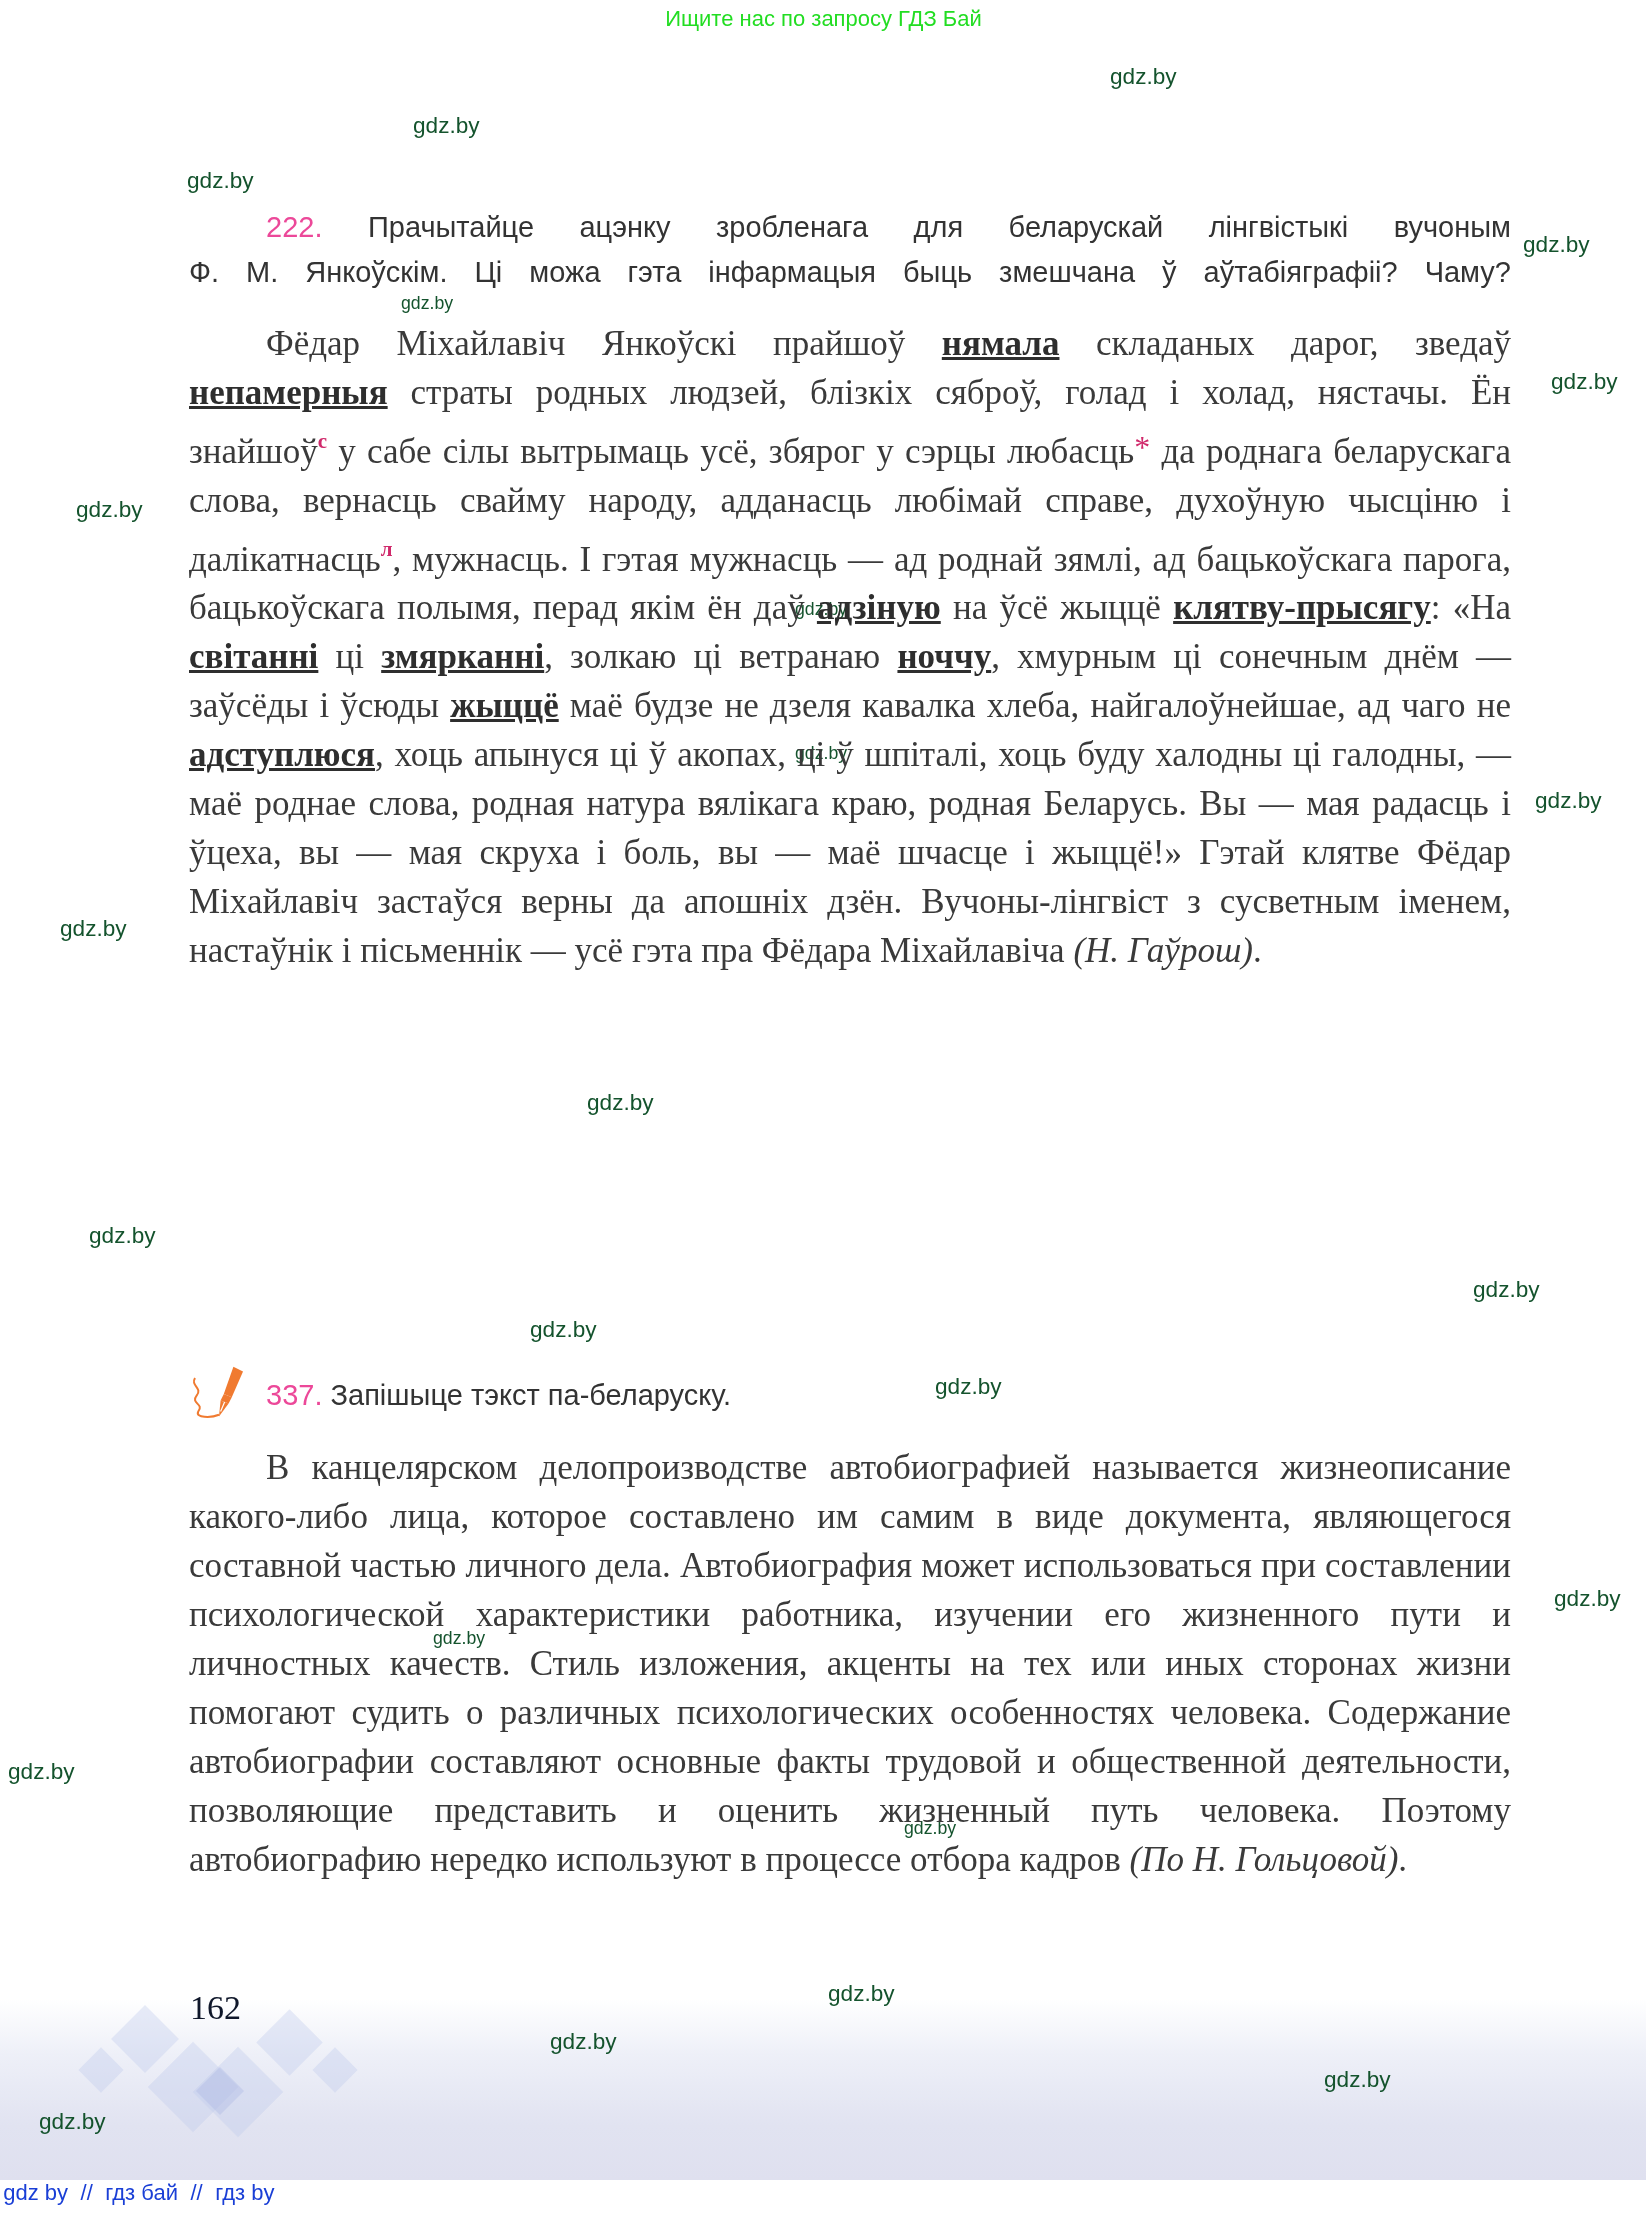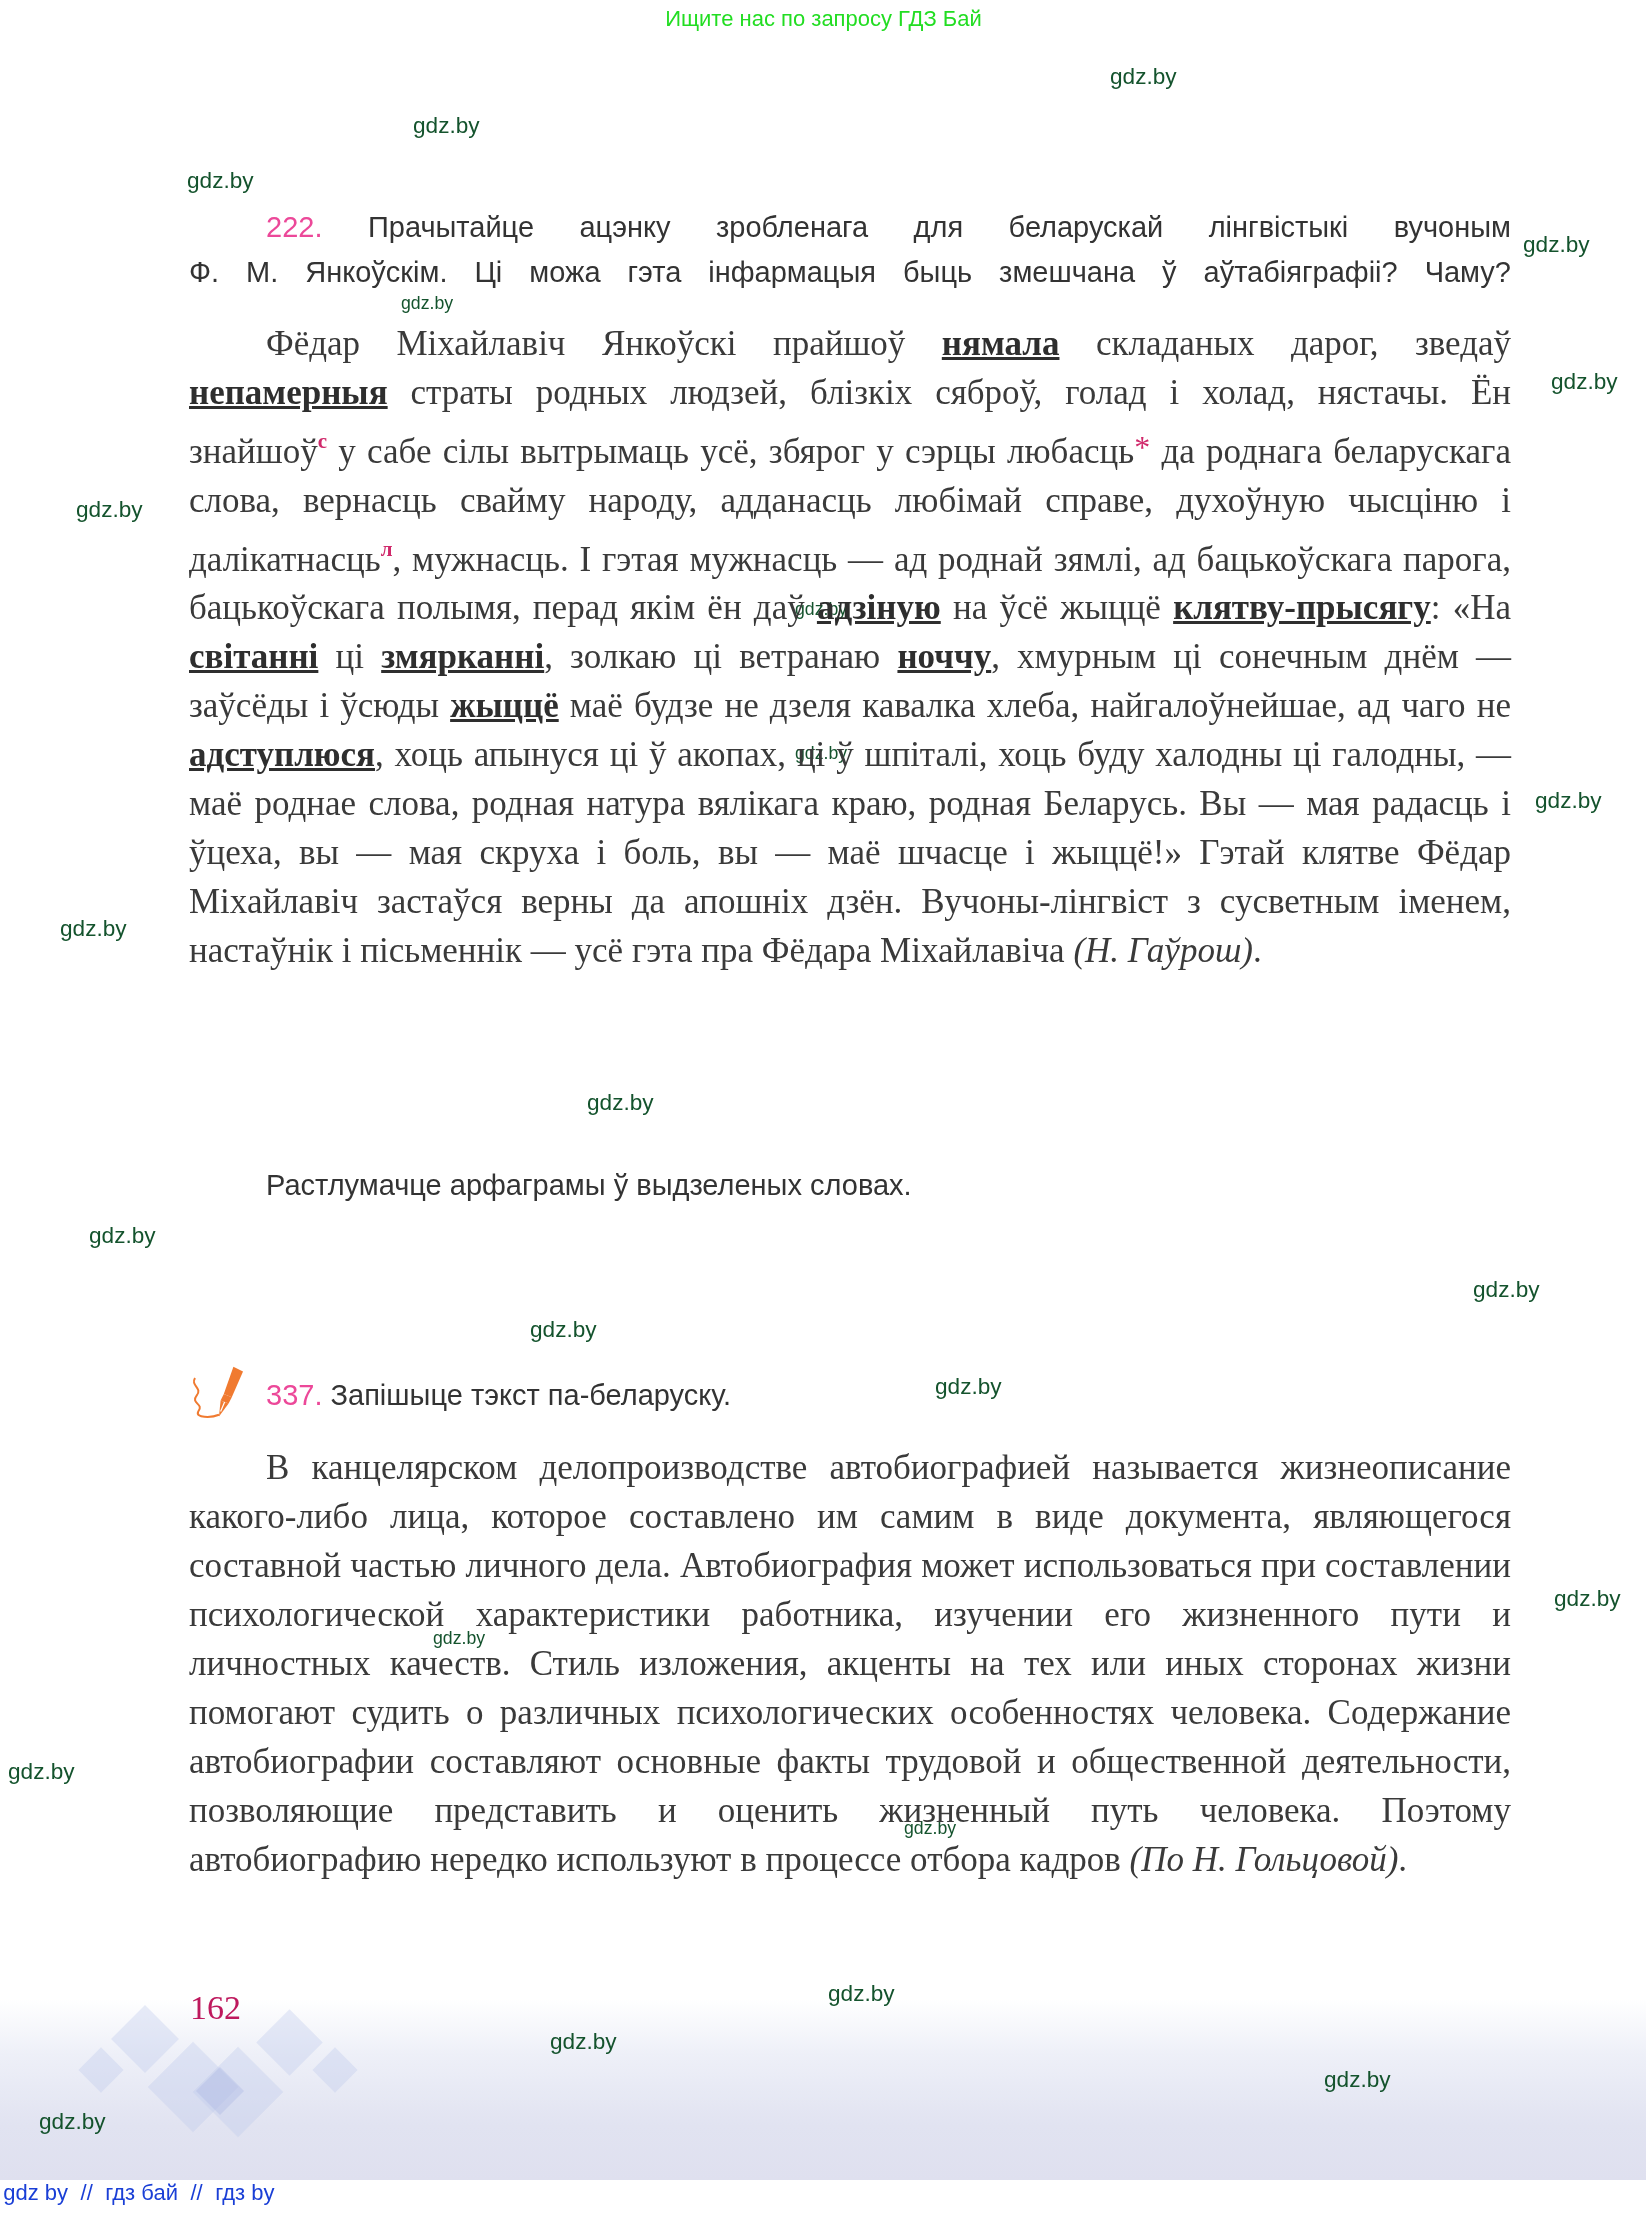--- a/index.html
+++ b/index.html
@@ -99,7 +99,6 @@
 </div>
 
 <div class="instr" style="top:1161px;">
-  <p class="ind" style="margin-top:1.6px;">Растлумачце арфаграмы ў выдзеленых словах.</p>
 </div>
 
 <svg class="pen-icon" viewBox="0 0 80 80">

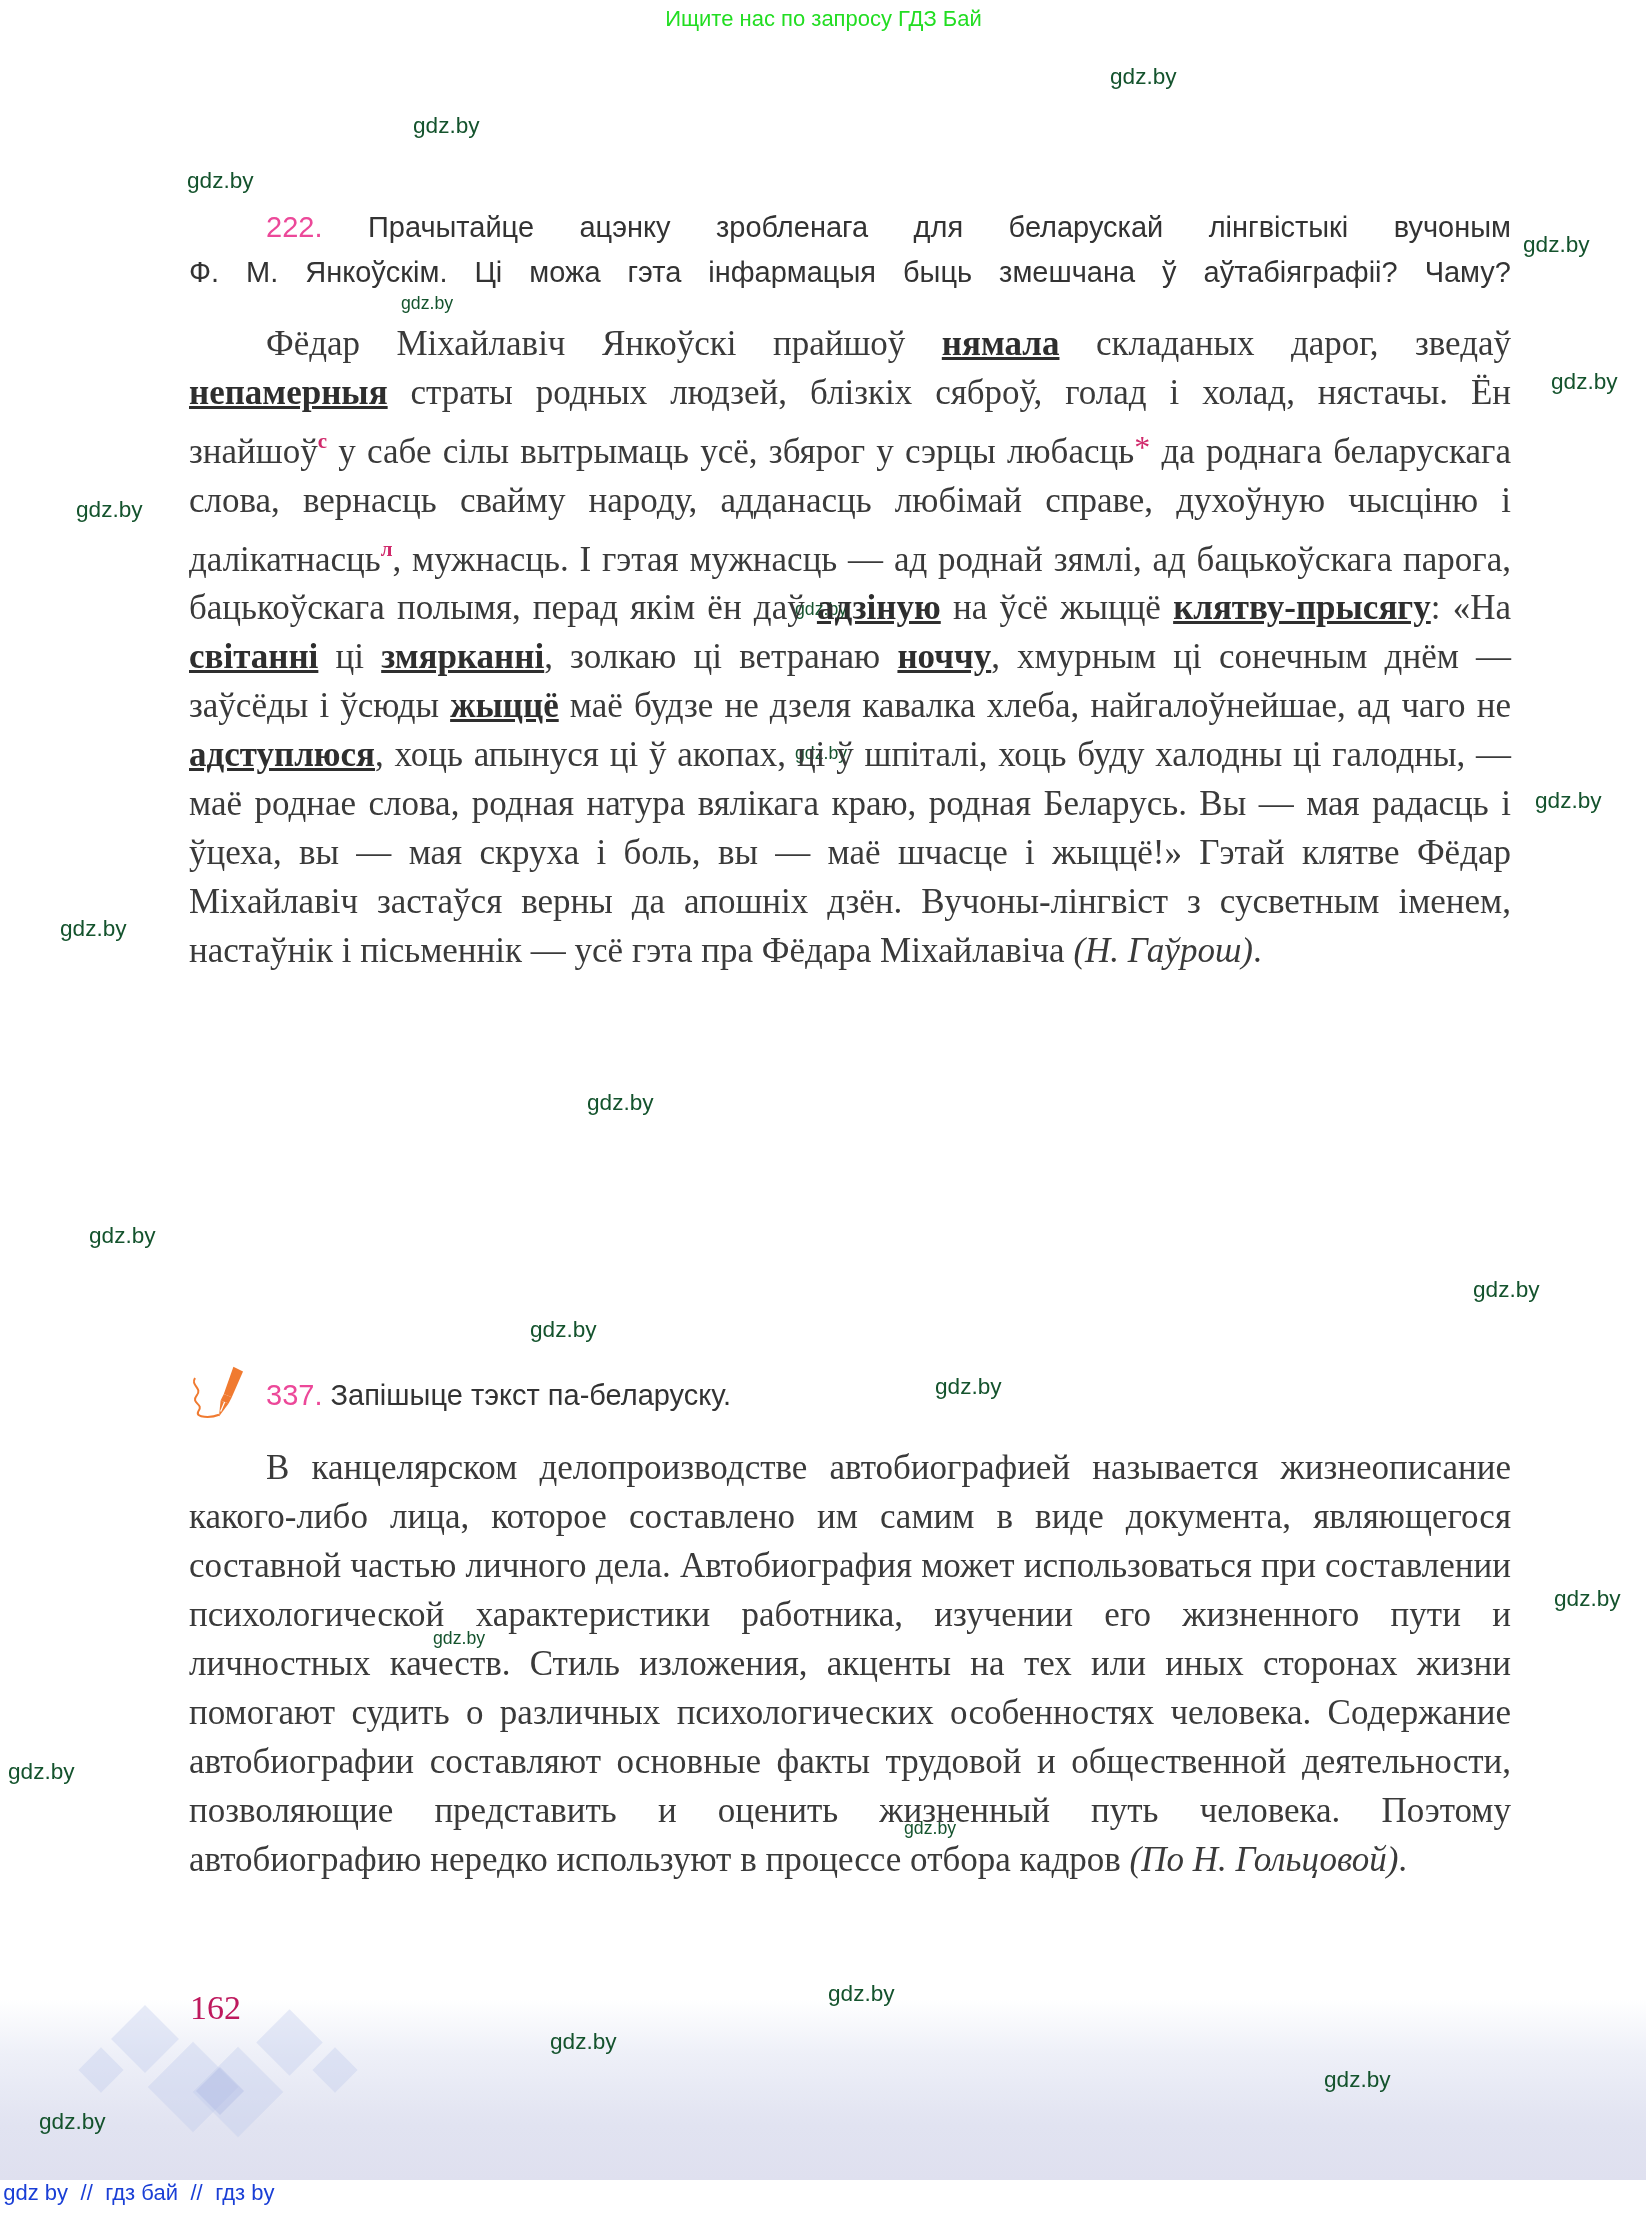--- a/index.html
+++ b/index.html
@@ -59,7 +59,7 @@
   .pen-icon { position: absolute; left: 187px; top: 1362px; width: 64px; height: 64px; }
   .page-num {
     position: absolute; left: 190px; top: 1989px;
-    font-family: "Liberation Serif", serif; font-size: 34px; color: #be185d;
+    font-family: "Liberation Serif", serif; font-size: 34px; color: #0f172a;
   }
 </style>
 </head>

